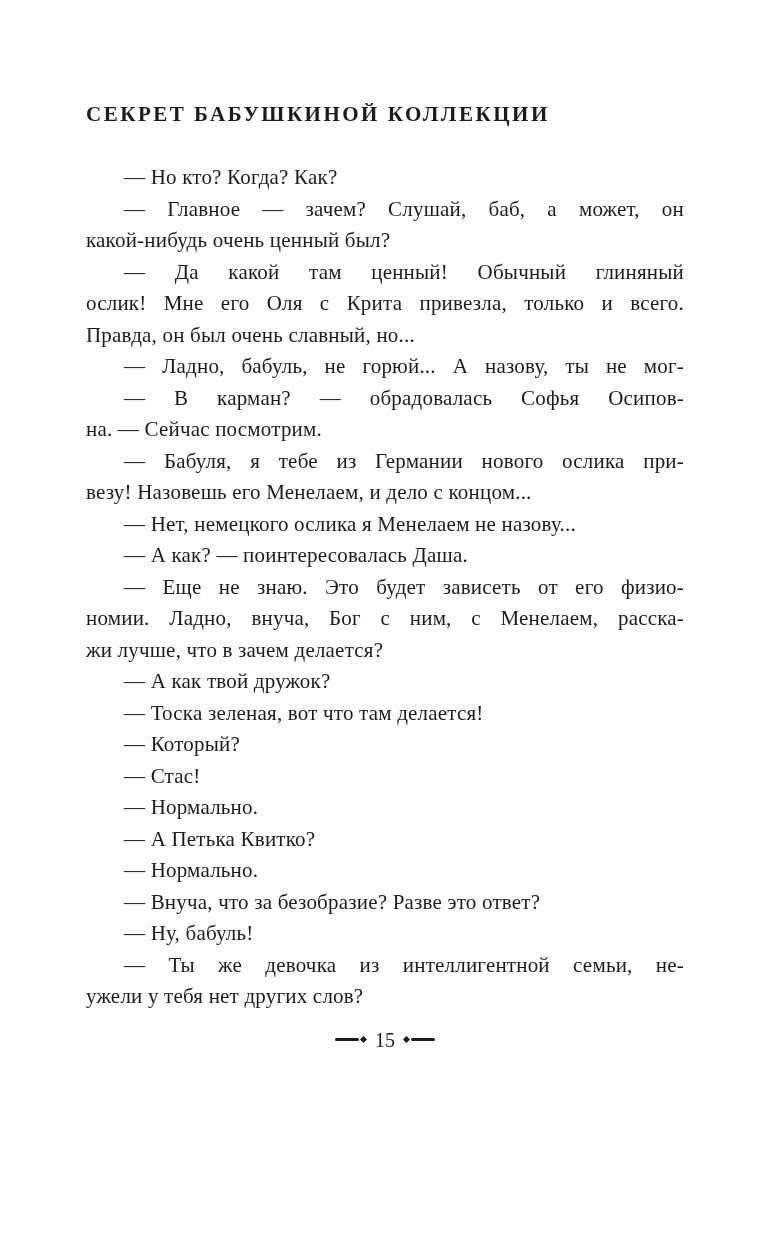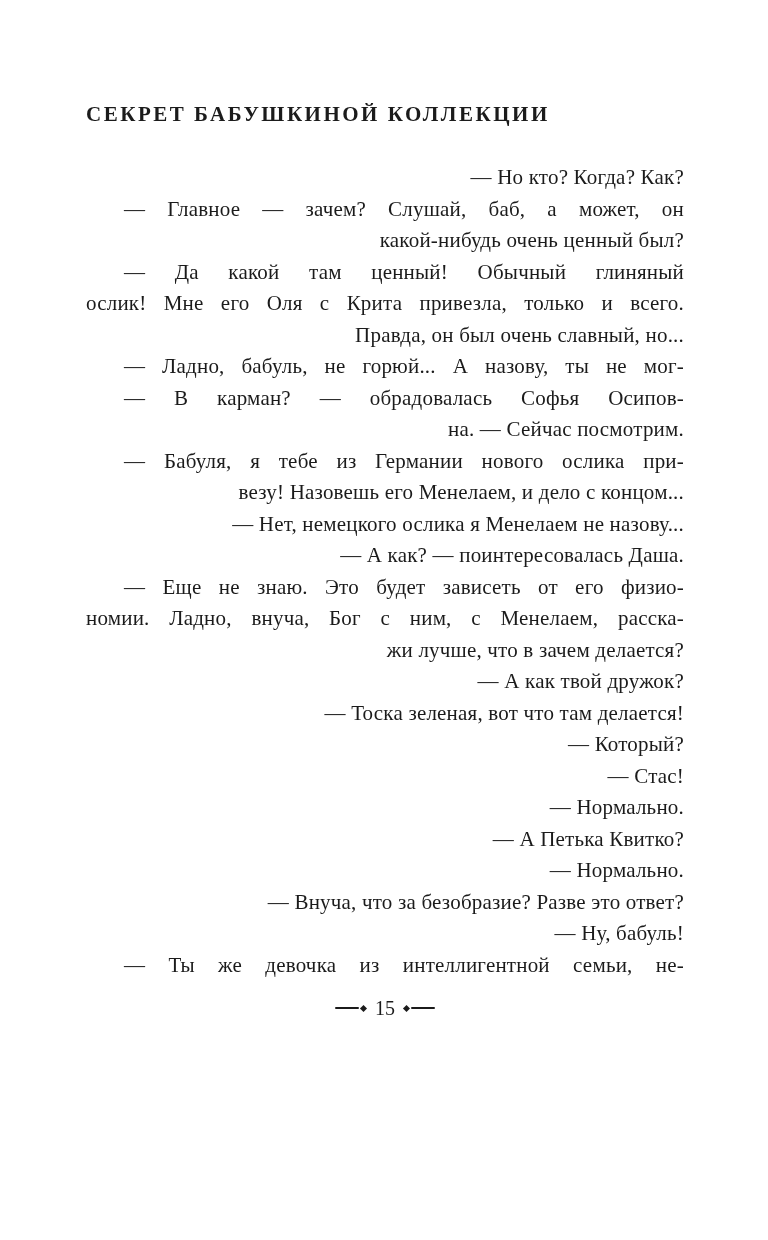--- a/index.html
+++ b/index.html
@@ -37,7 +37,7 @@
     letter-spacing: 0.2px;
   }
   .line {
-    text-align: right;
+    text-align: left;
   }
   .line.indent {
     text-indent: 38px;

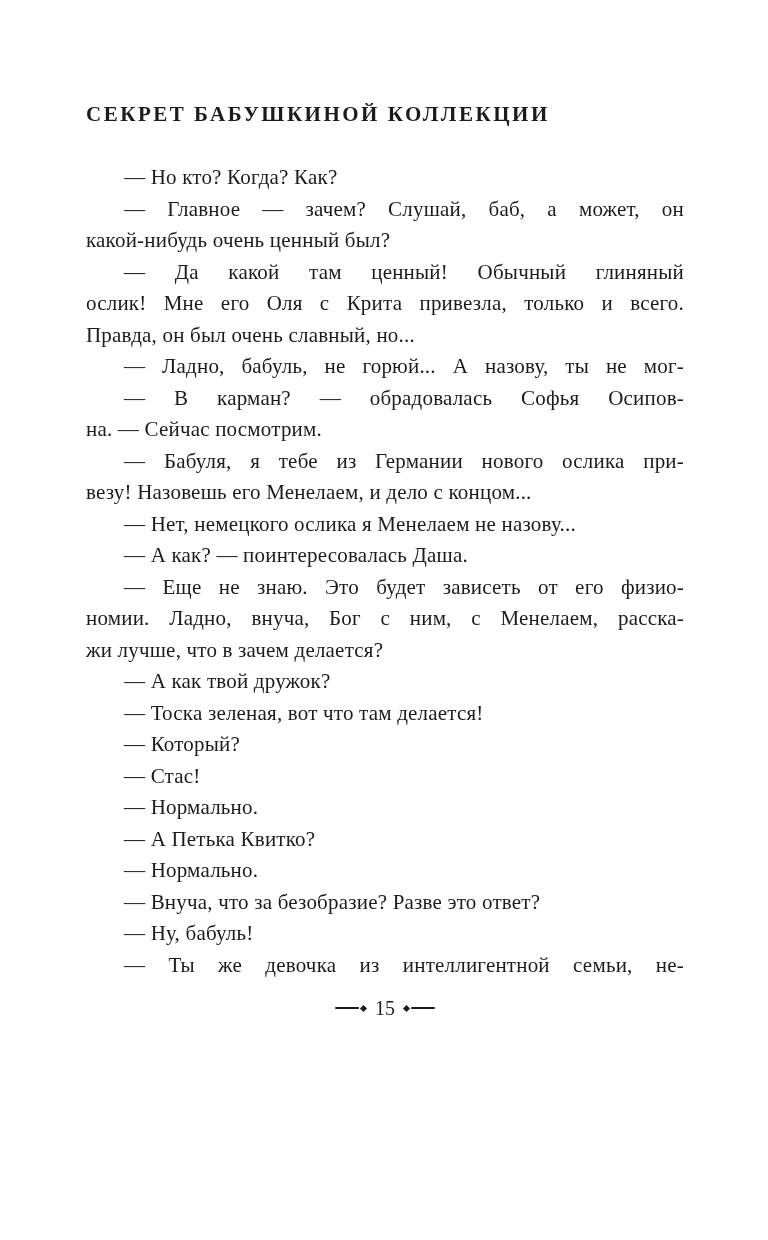--- a/index.html
+++ b/index.html
@@ -109,6 +109,7 @@
       <div class="line indent">— Внуча, что за безобразие? Разве это ответ?</div>
       <div class="line indent">— Ну, бабуль!</div>
       <div class="line indent justify">— Ты же девочка из интеллигентной семьи, не-</div>
+      <div class="line">ужели у тебя нет других слов?</div>
     </div>
 
   <div class="footer">

